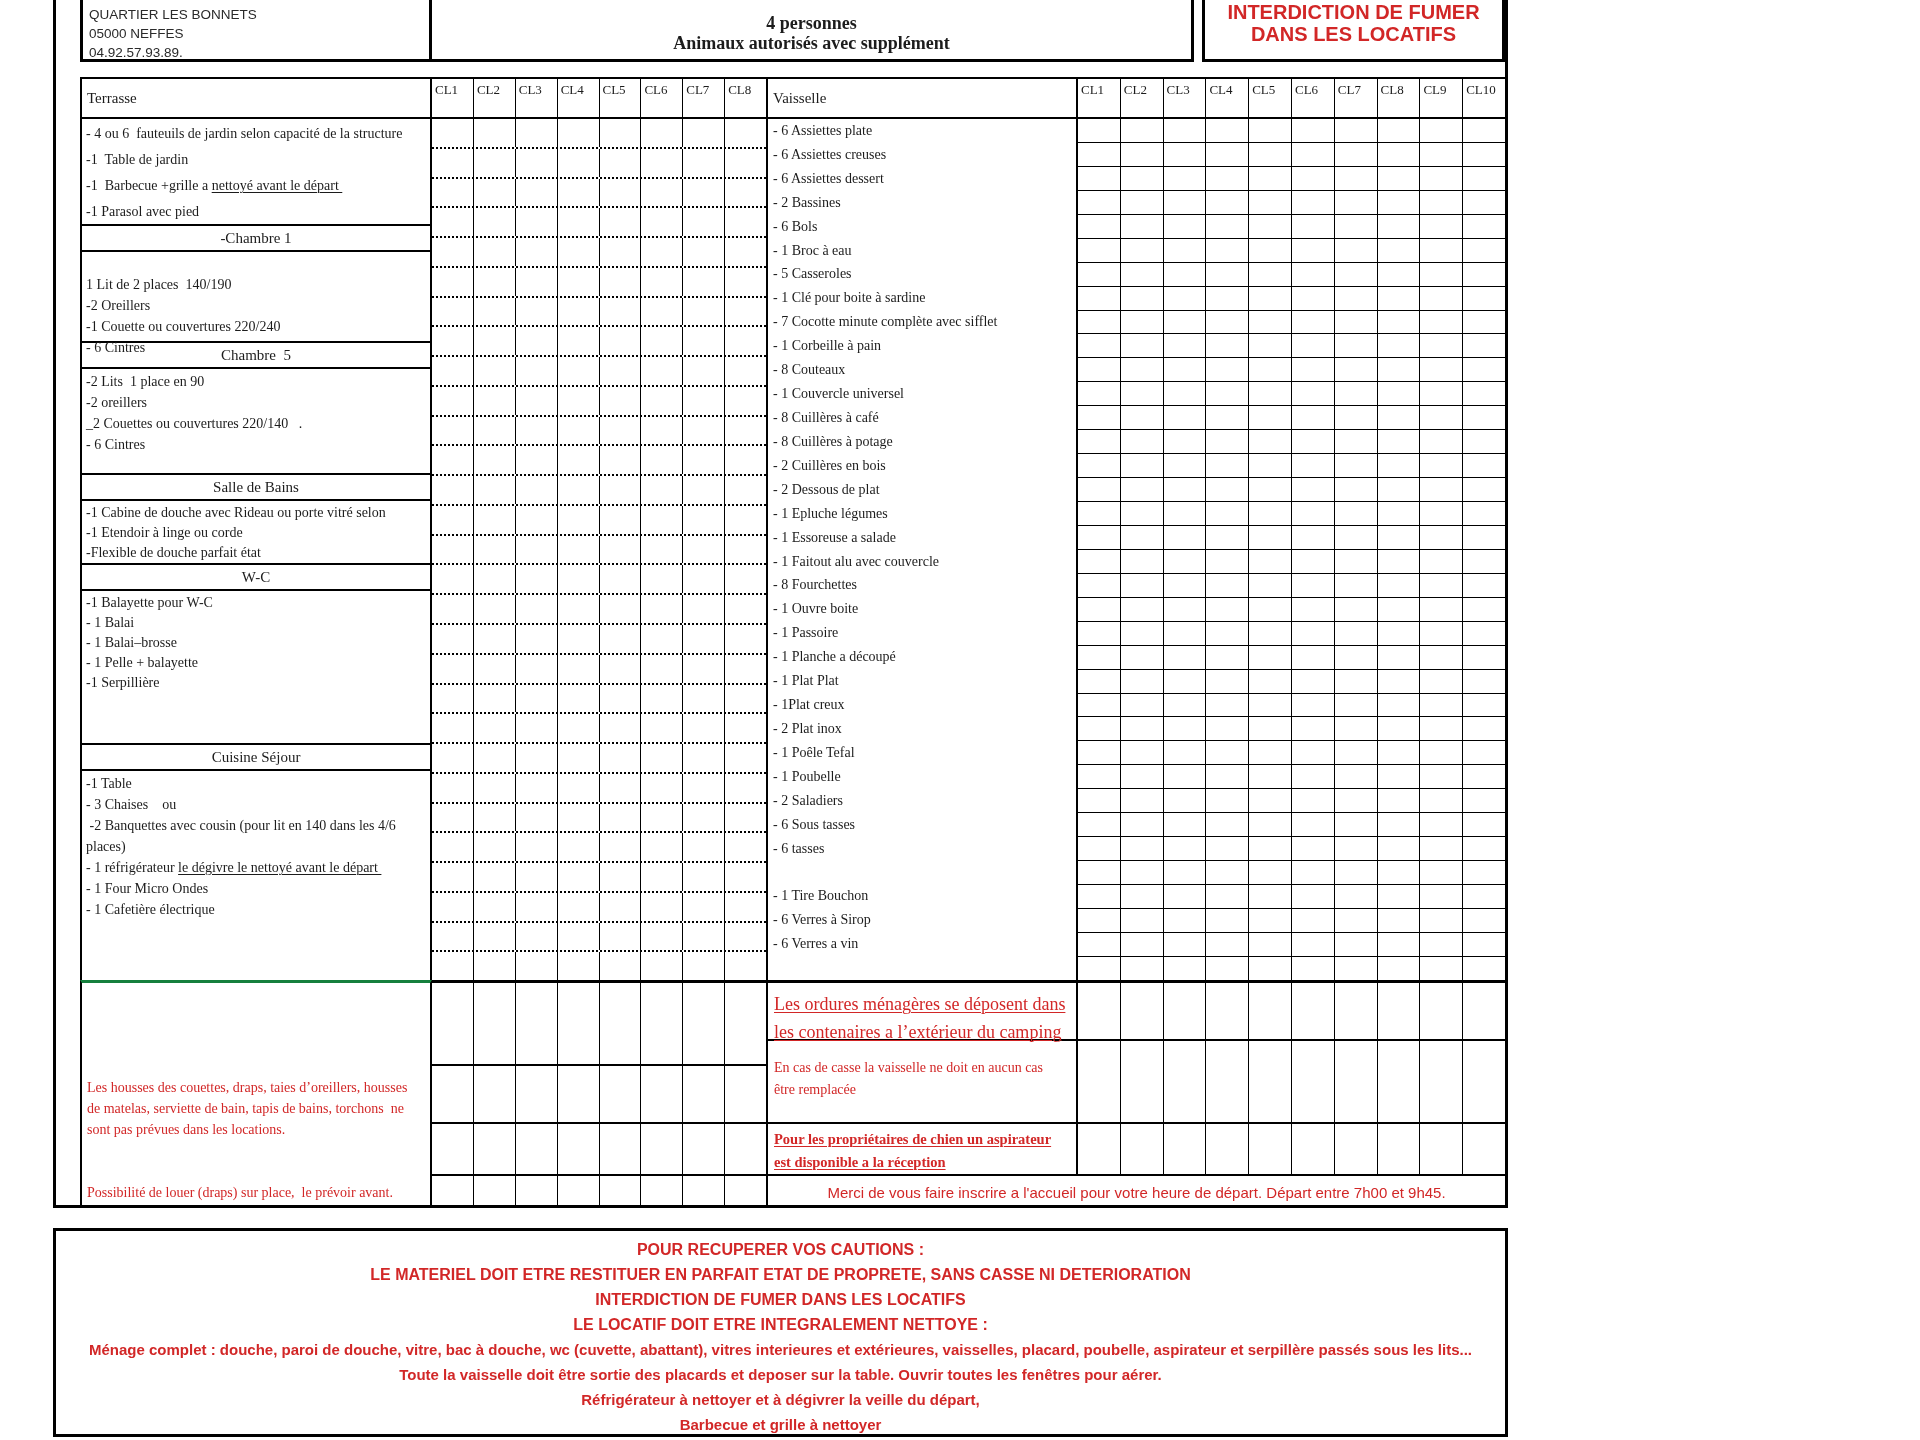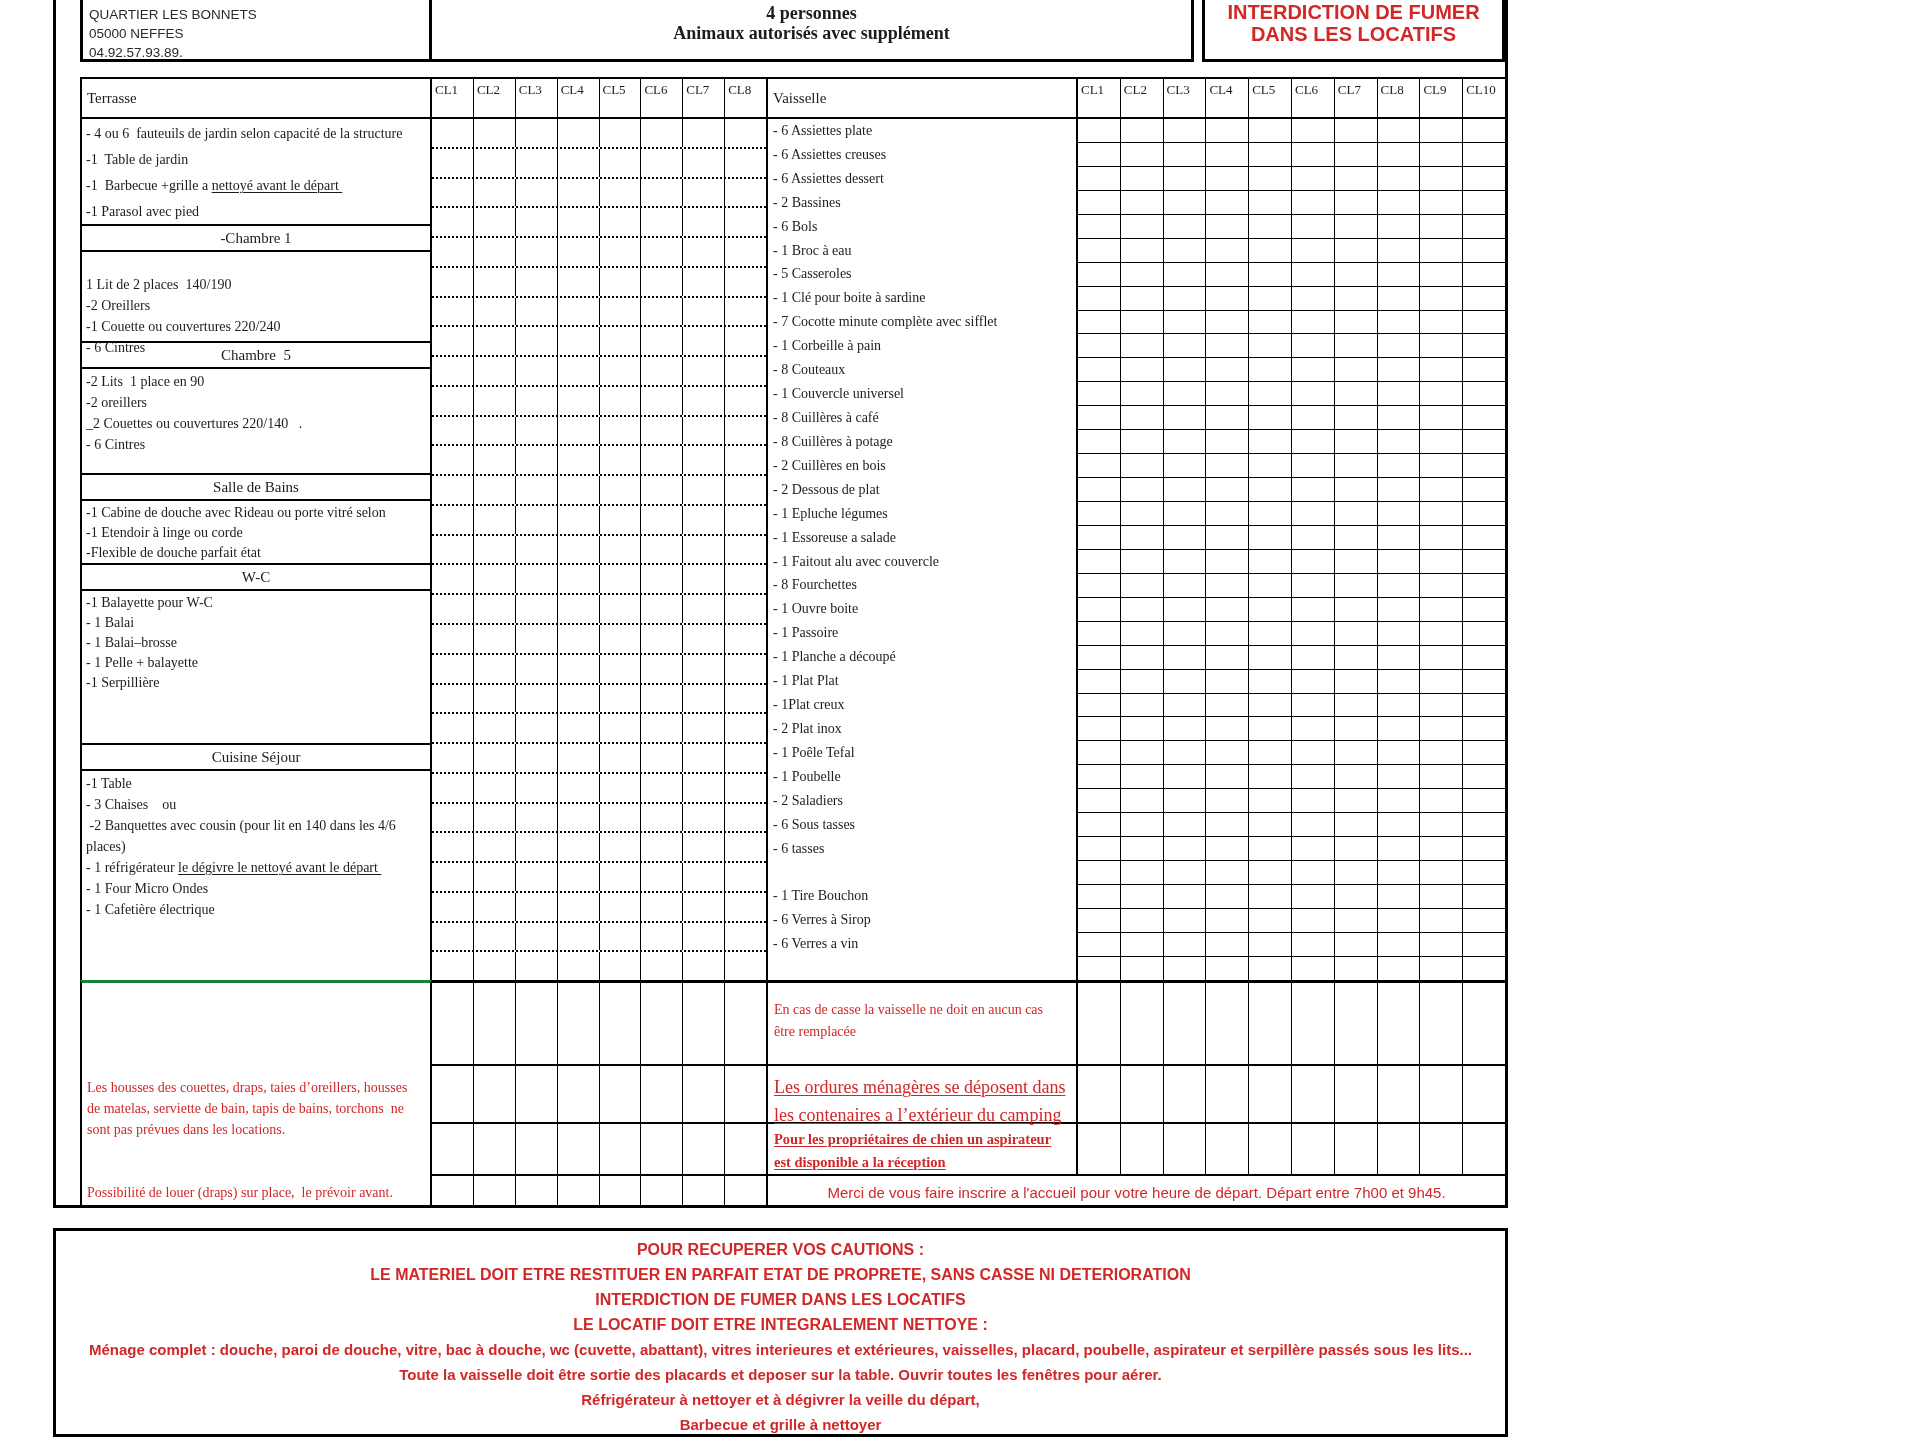--- a/index.html
+++ b/index.html
@@ -19,7 +19,7 @@
               padding:5px 0 0 6px; line-height:19px; }
   .hdr-mid { width:762px; border-right:3px solid #000; border-bottom:3px solid #000;
              display:flex; flex-direction:column; justify-content:flex-end; align-items:center;
-             font-weight:bold; font-size:18px; line-height:20px; padding-bottom:16px; }
+             font-weight:bold; font-size:18px; line-height:20px; padding-bottom:6px; }
   .hdr-gap { width:8px; }
   .hdr-red { width:303px; border:3px solid #000; border-top:none;
              color:var(--red); font-family:"Liberation Sans", sans-serif;

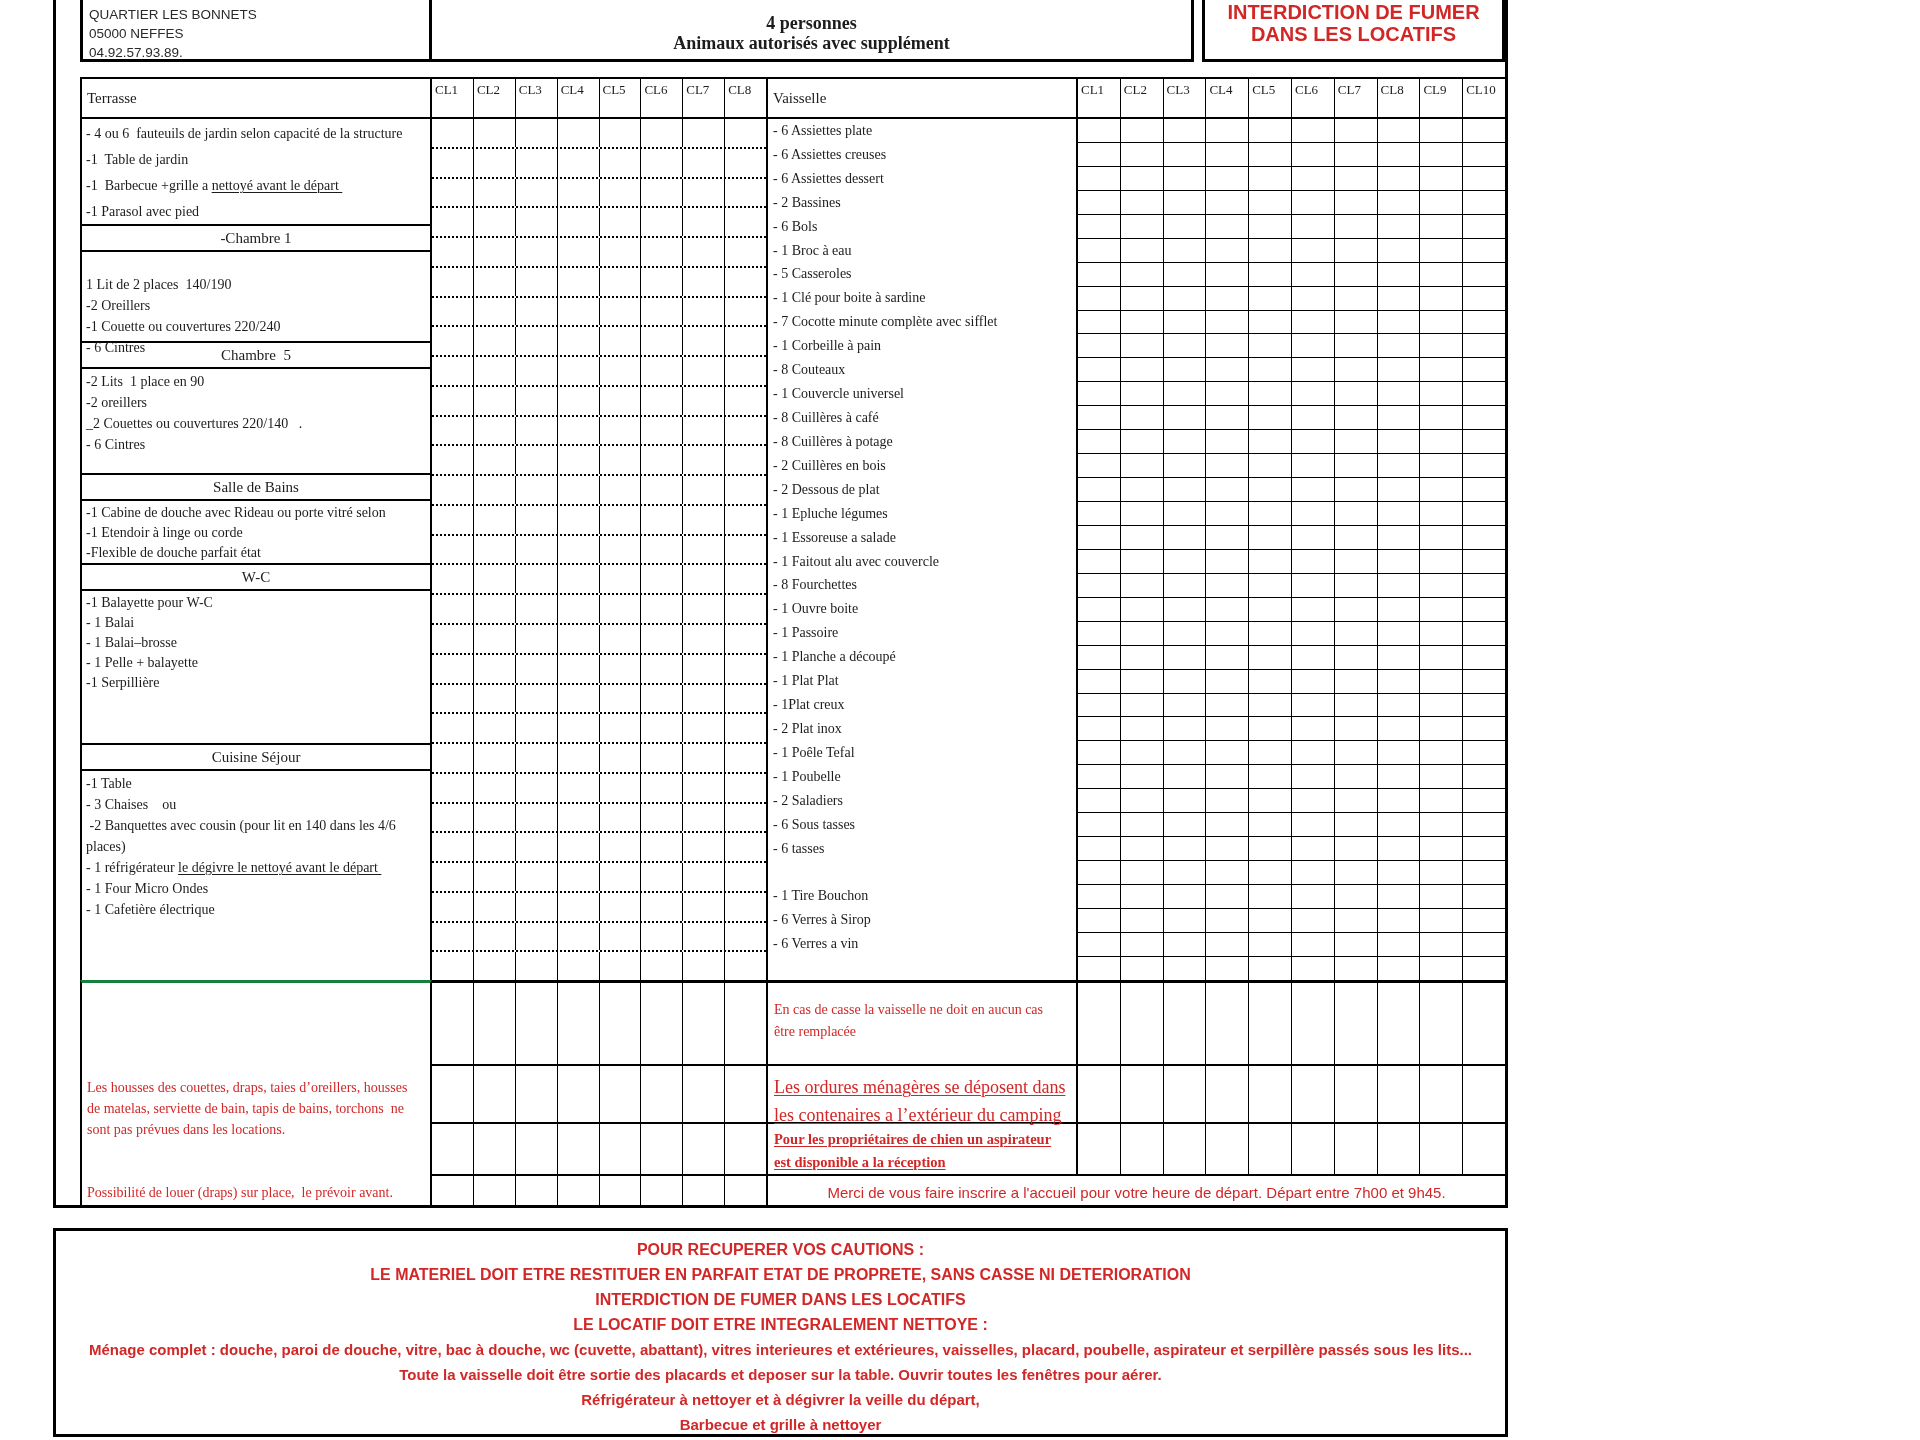--- a/index.html
+++ b/index.html
@@ -1020,25 +1020,25 @@
         </div>
 
       <div class="rb-section">
-        <div class="rb-row h83">
-          <div class="rb-note note1">En cas de casse la vaisselle ne doit en aucun cas être remplacée</div>
-          <div class="rb-cells">
-              <div class="gcell"></div>
-              <div class="gcell"></div>
-              <div class="gcell"></div>
-              <div class="gcell"></div>
-              <div class="gcell"></div>
-              <div class="gcell"></div>
-              <div class="gcell"></div>
-              <div class="gcell"></div>
-              <div class="gcell"></div>
-              <div class="gcell"></div>
-            </div>
-        </div>
         <div class="rb-row h58">
           <div class="rb-note note2">
             <span class="u">Les ordures ménagères se déposent dans les contenaires a l’extérieur du camping</span>
           </div>
+          <div class="rb-cells">
+              <div class="gcell"></div>
+              <div class="gcell"></div>
+              <div class="gcell"></div>
+              <div class="gcell"></div>
+              <div class="gcell"></div>
+              <div class="gcell"></div>
+              <div class="gcell"></div>
+              <div class="gcell"></div>
+              <div class="gcell"></div>
+              <div class="gcell"></div>
+            </div>
+        </div>
+        <div class="rb-row h83">
+          <div class="rb-note note1">En cas de casse la vaisselle ne doit en aucun cas être remplacée</div>
           <div class="rb-cells">
               <div class="gcell"></div>
               <div class="gcell"></div>

